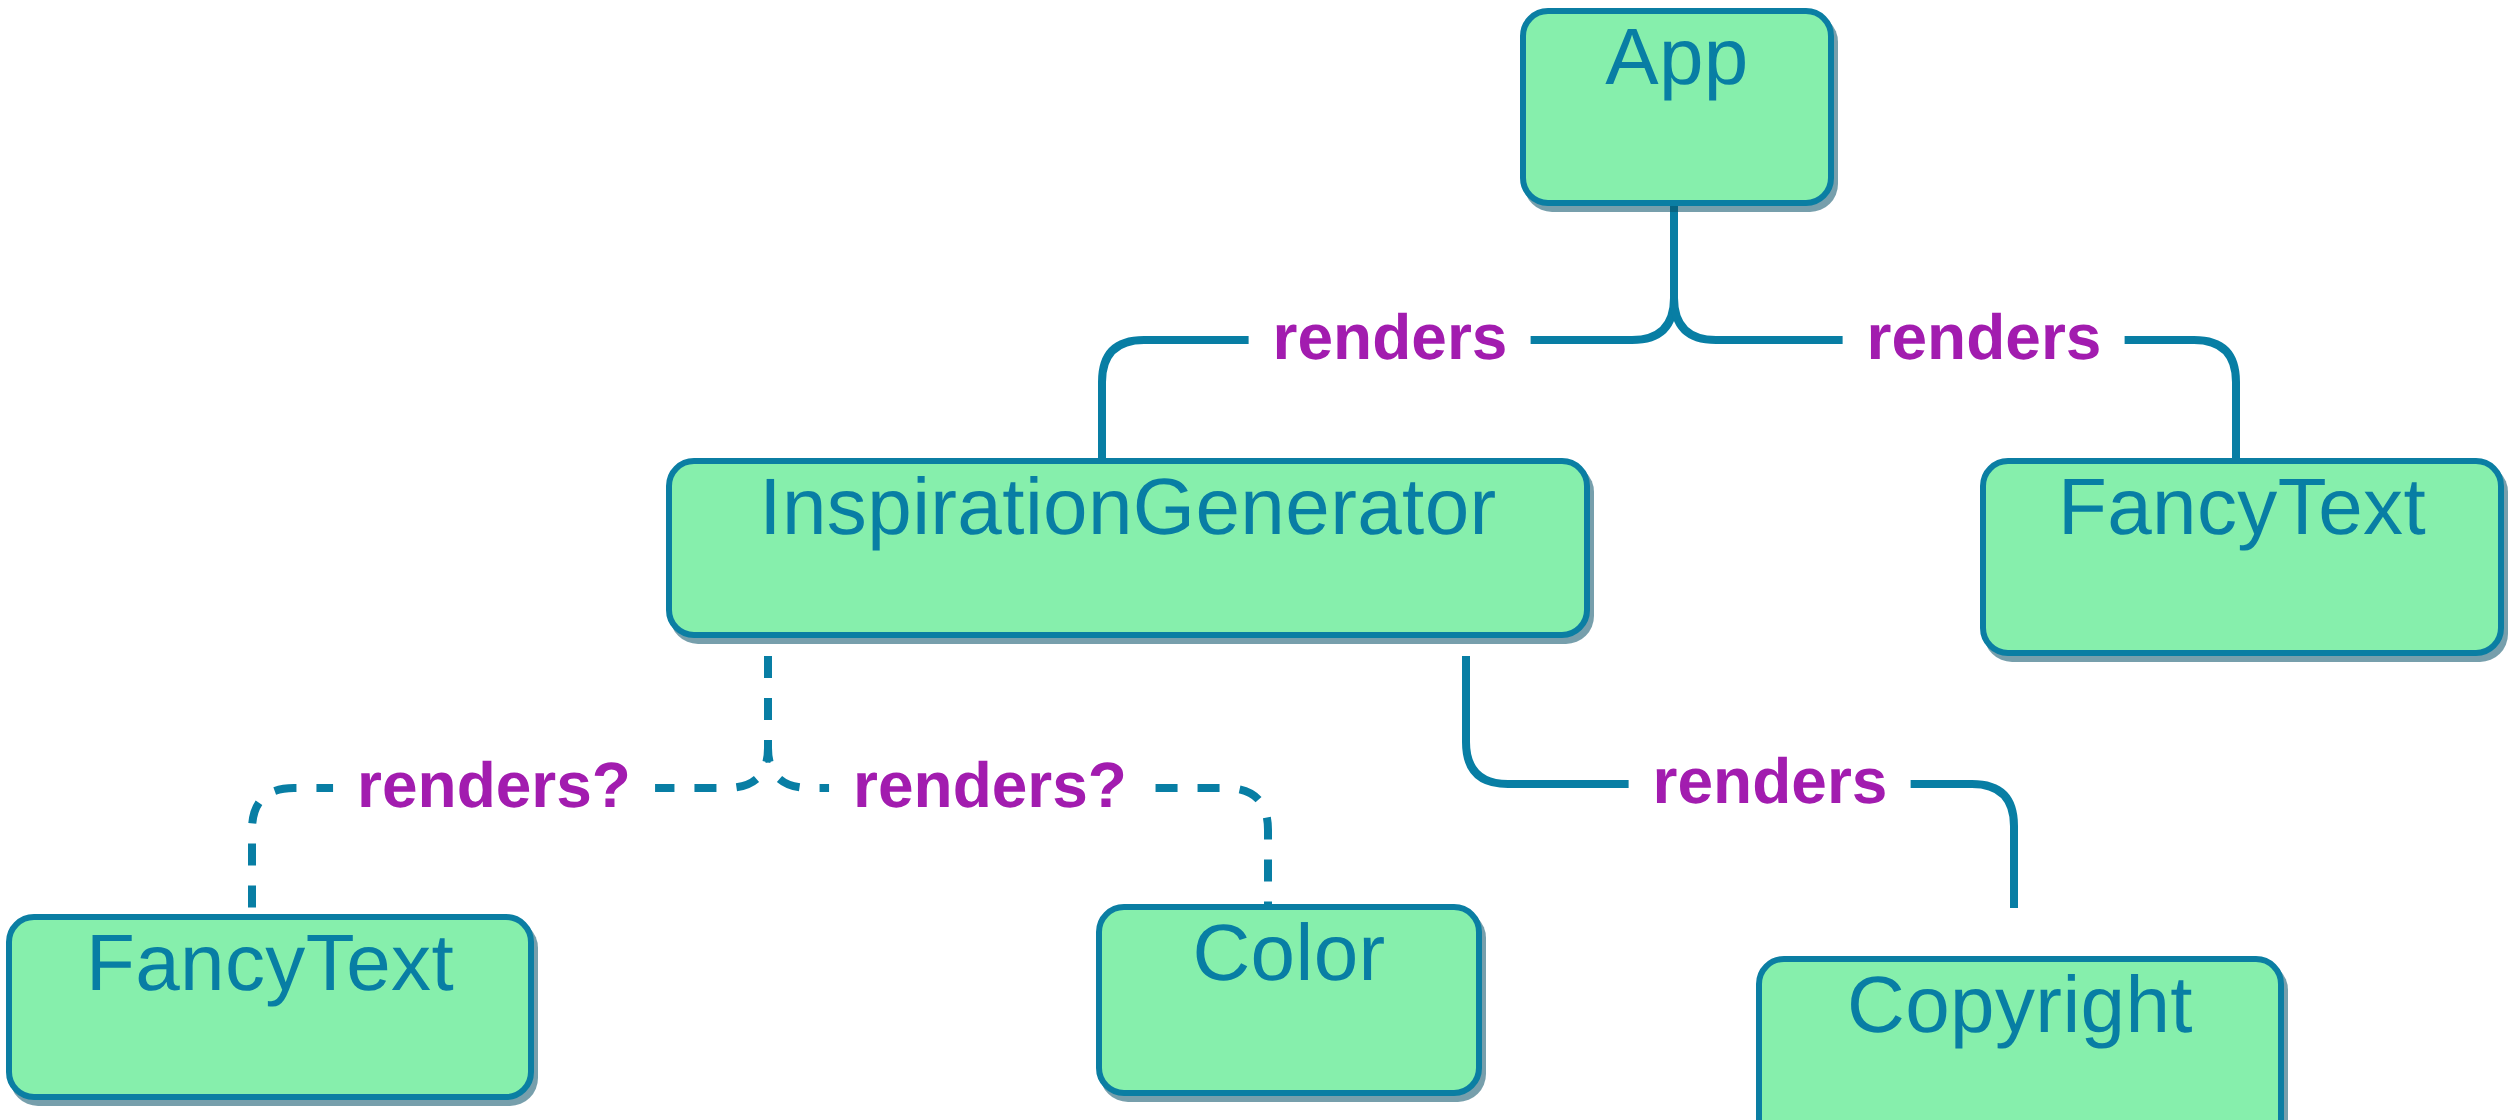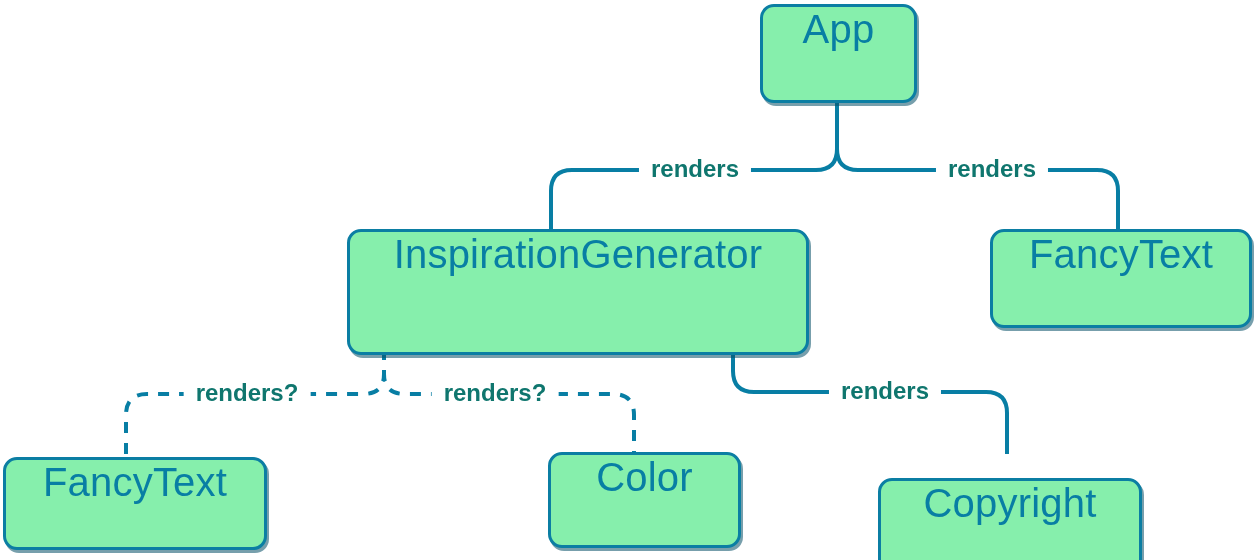--- a/index.html
+++ b/index.html
@@ -56,8 +56,8 @@
     position: absolute;
     transform: translate(-50%, -50%);
     background: #ffffff;
-    color: #0f766e;
-    font-size: 24px;
+    color: #a21caf;
+    font-size: 32px;
     font-weight: 700;
     line-height: 1.1;
     padding: 0 12px;

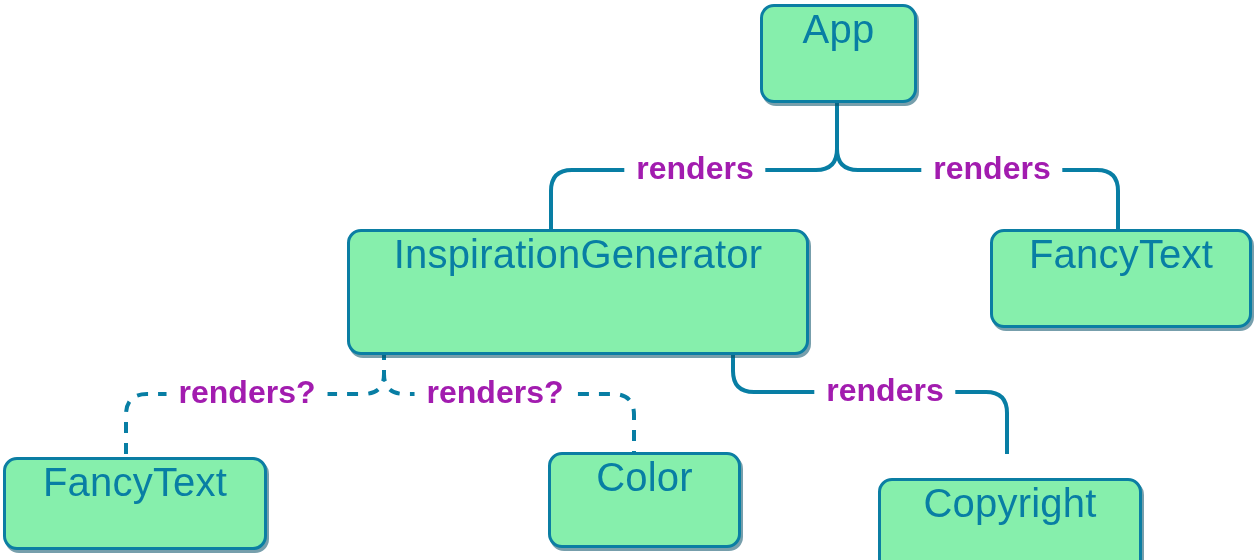--- a/index.html
+++ b/index.html
@@ -47,7 +47,7 @@
     white-space: nowrap;
   }
   .node-app        { left: 760px; top: 4px;   width: 157px; height: 99px; }
-  .node-ig         { left: 333px; top: 229px; width: 462px; height: 126px; margin-left: 14px; }
+  .node-ig         { left: 333px; top: 229px; width: 462px; height: 90px; }
   .node-ft-top     { left: 990px; top: 229px; width: 262px; height: 99px; }
   .node-ft-bottom  { left: 3px;   top: 457px; width: 264px; height: 93px; }
   .node-color      { left: 548px; top: 452px; width: 193px; height: 96px; }

